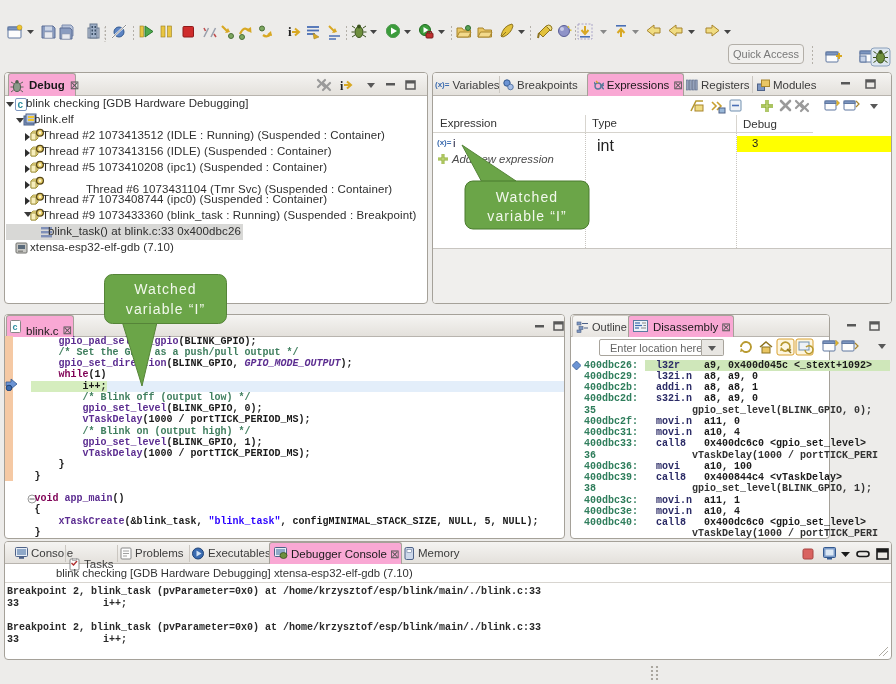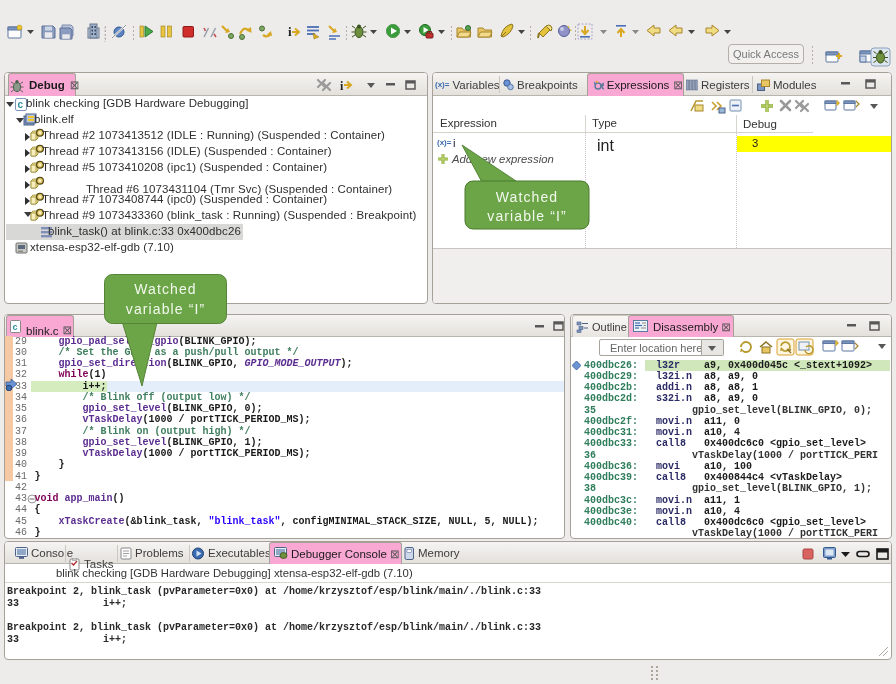--- a/index.html
+++ b/index.html
@@ -485,7 +485,7 @@
       </svg>
     <div id="code" class="abs mono" style="left:29.5px;top:20.5px;font-size:10px;line-height:11.25px;font-weight:bold;color:#1a1a1a;white-space:pre;"><div>    <f>gpio_pad_select_gpio</f>(BLINK_GPIO);</div><div><c>    /* Set the GPIO as a push/pull output */</c></div><div>    <f>gpio_set_direction</f>(BLINK_GPIO, <m>GPIO_MODE_OUTPUT</m>);</div><div>    <k>while</k>(1)</div><div>        i++;</div><div><c>        /* Blink off (output low) */</c></div><div>        <f>gpio_set_level</f>(BLINK_GPIO, 0);</div><div>        <f>vTaskDelay</f>(1000 / portTICK_PERIOD_MS);</div><div><c>        /* Blink on (output high) */</c></div><div>        <f>gpio_set_level</f>(BLINK_GPIO, 1);</div><div>        <f>vTaskDelay</f>(1000 / portTICK_PERIOD_MS);</div><div>    }</div><div>}</div><div> </div><div><k>void</k> <f>app_main</f>()</div><div>{</div><div>    <f>xTaskCreate</f>(&amp;blink_task, <sx>"blink_task"</sx>, configMINIMAL_STACK_SIZE, NULL, 5, NULL);</div><div>}</div></div>
   </div>
-  <div id="disasmpanel" class="panel" style="left:570px;top:314px;width:322px;height:225px;">
+  <div id="disasmpanel" class="panel" style="left:570px;top:314px;width:260px;height:225px;">
     <div class="tabbar" style="height:22px;"></div>
     <div class="tab" style="left:1px;height:22px;border:1px solid #cbc7c1;border-bottom:none;border-radius:3px 3px 0 0;padding:0 2px 0 3px;font-size:11px;background:linear-gradient(#f8f7f5,#e8e5e1);"><svg width="13" height="12" style="margin-right:3px">
           <g fill="#7d96c0" stroke="#4e6288" stroke-width="0.6">

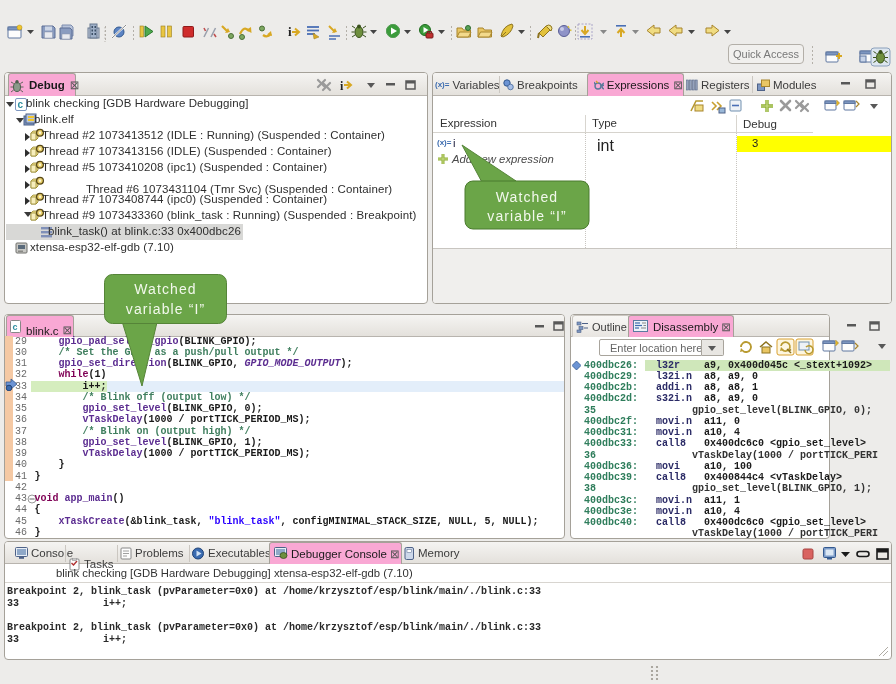--- a/index.html
+++ b/index.html
@@ -461,24 +461,6 @@
         <path d="M1 5 h5 v-3 l6 5 l-6 5 v-3 h-5 z" fill="#6c94d4" stroke="#33598f" stroke-width="0.8"></path>
         <circle cx="4" cy="11" r="2.8" fill="#3b6baf" stroke="#224477"></circle>
       </svg>
-    <div id="gutter" class="abs mono" style="left:8px;top:20.5px;width:14px;font-size:10px;line-height:11.25px;color:#6a6a6a;text-align:right;white-space:pre;">29
-30
-31
-32
-33
-34
-35
-36
-37
-38
-39
-40
-41
-42
-43
-44
-45
-46</div>
     <svg class="abs" style="left:21.5px;top:179px" width="10" height="10">
         <circle cx="5" cy="5" r="4" fill="#fff" stroke="#999"></circle>
         <line x1="2.5" y1="5" x2="7.5" y2="5" stroke="#666"></line>

